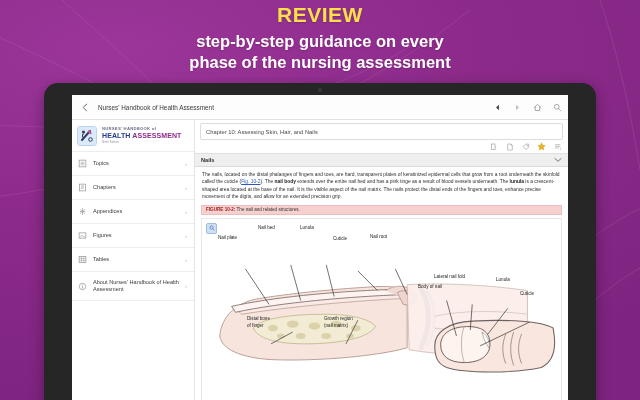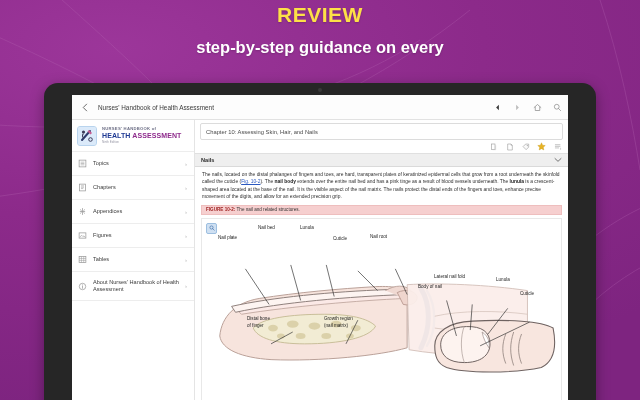--- a/index.html
+++ b/index.html
@@ -25,7 +25,7 @@
     color:#ffffff;font-size:16.5px;line-height:21px;font-weight:bold;
     text-shadow:0 1px 2px rgba(0,0,0,.18);
   }
-  .promo .l2{margin-top:11px;}
+  .promo .l2{margin-top:5px;}
 
   
   .tablet{

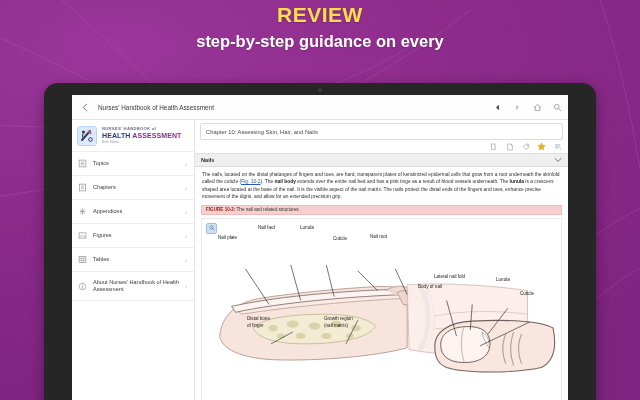--- a/index.html
+++ b/index.html
@@ -114,6 +114,7 @@
 <div class="promo">
   <div class="l1">REVIEW</div>
   <div class="l2">step-by-step guidance on every</div>
+  <div class="l3">phase of the nursing assessment</div>
 </div>
 
 <div class="tablet">

